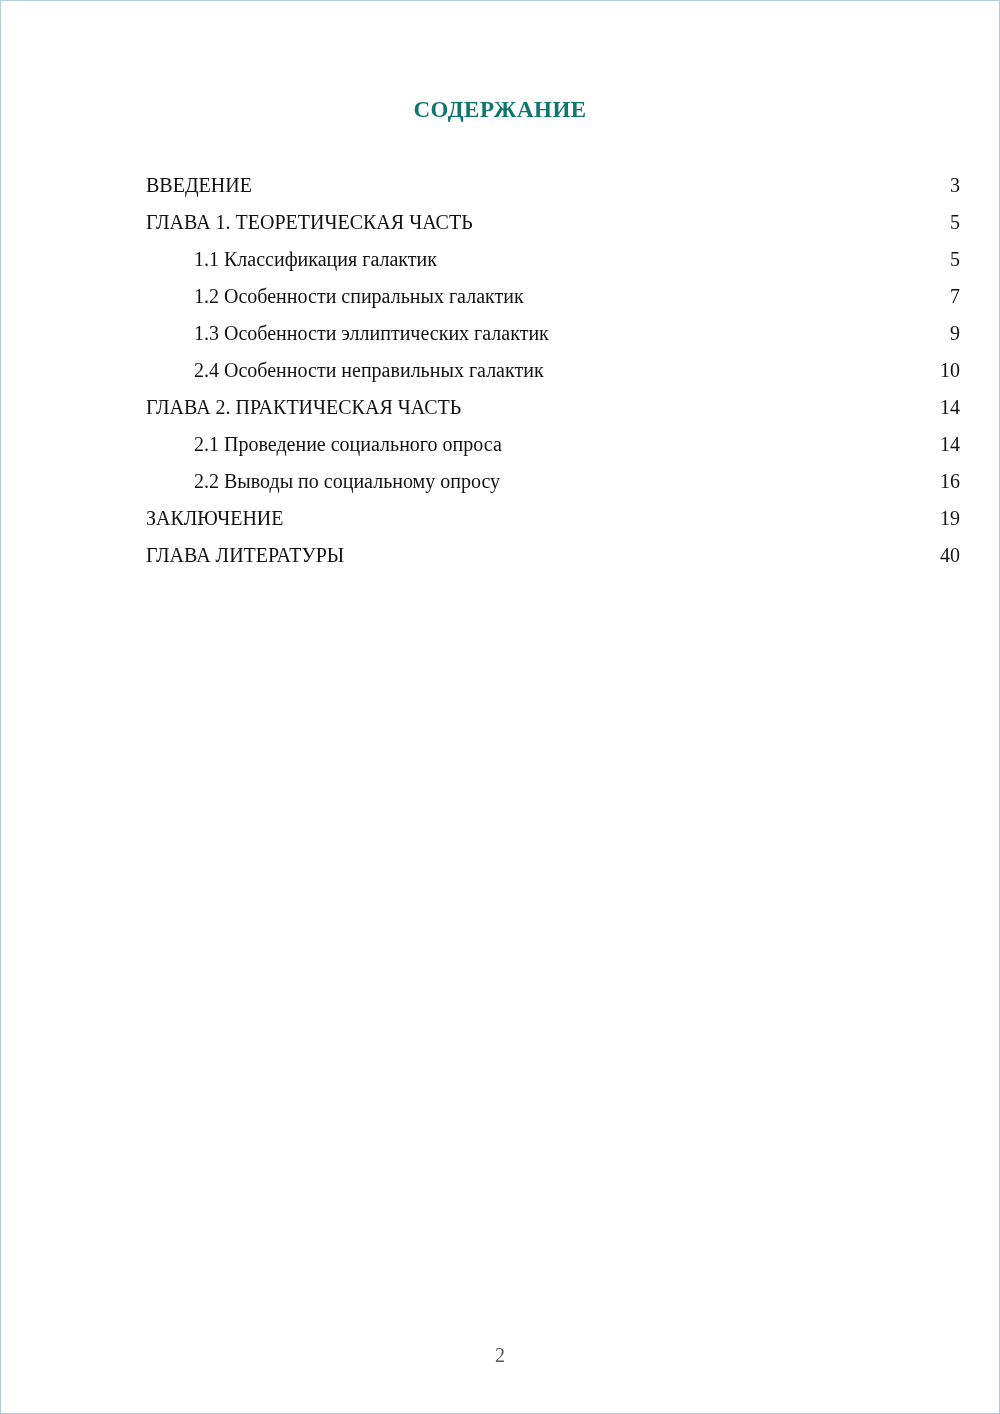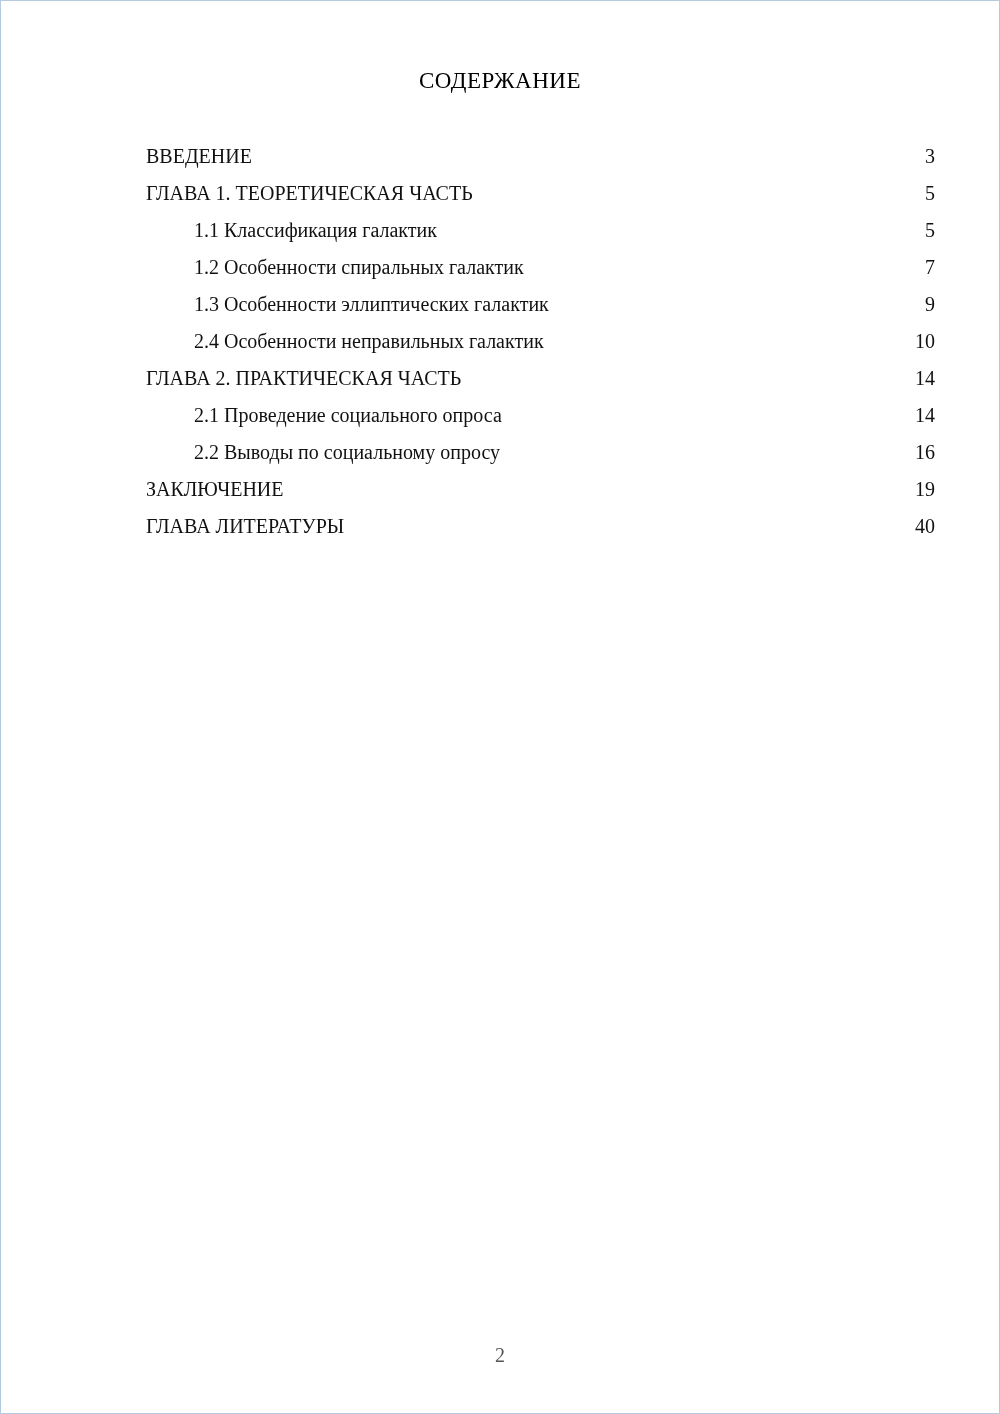--- a/index.html
+++ b/index.html
@@ -20,11 +20,11 @@
   }
   .doc-title {
     text-align: center;
-    padding-top: 67px;
+    padding-top: 96px;
     font-size: 23px;
-    font-weight: normal;
+    font-weight: bold;
     letter-spacing: 0.5px;
-    color: #000000;
+    color: #0f766e;
   }
   .toc {
     margin: 44px 64px 0 145px;

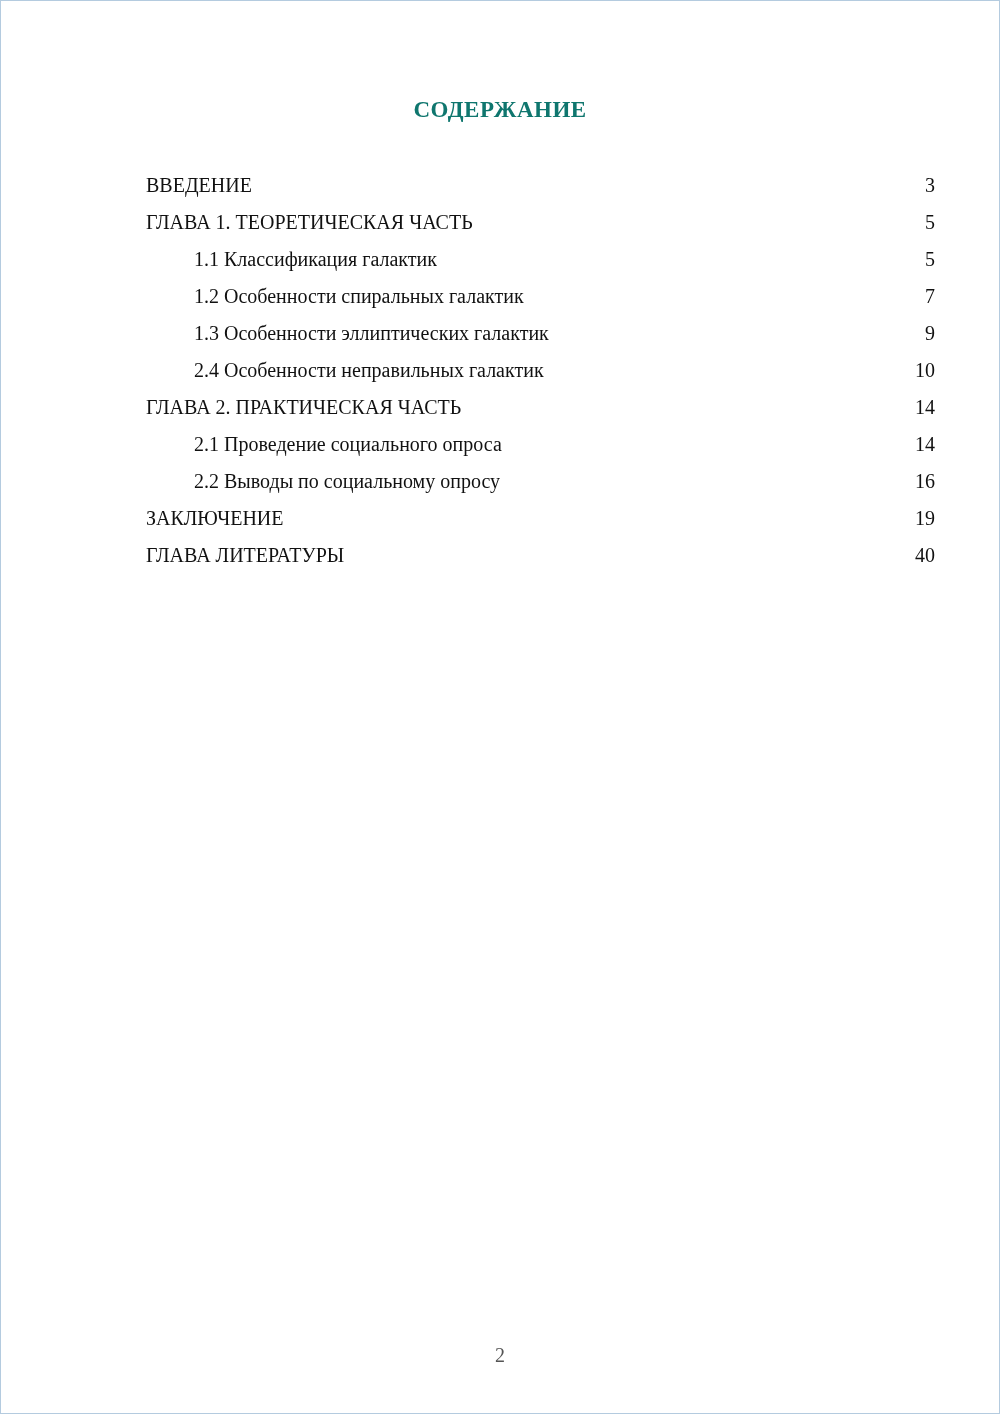--- a/index.html
+++ b/index.html
@@ -27,7 +27,7 @@
     color: #0f766e;
   }
   .toc {
-    margin: 44px 64px 0 145px;
+    margin: 44px 39px 0 145px;
   }
   .toc-row {
     display: flex;

